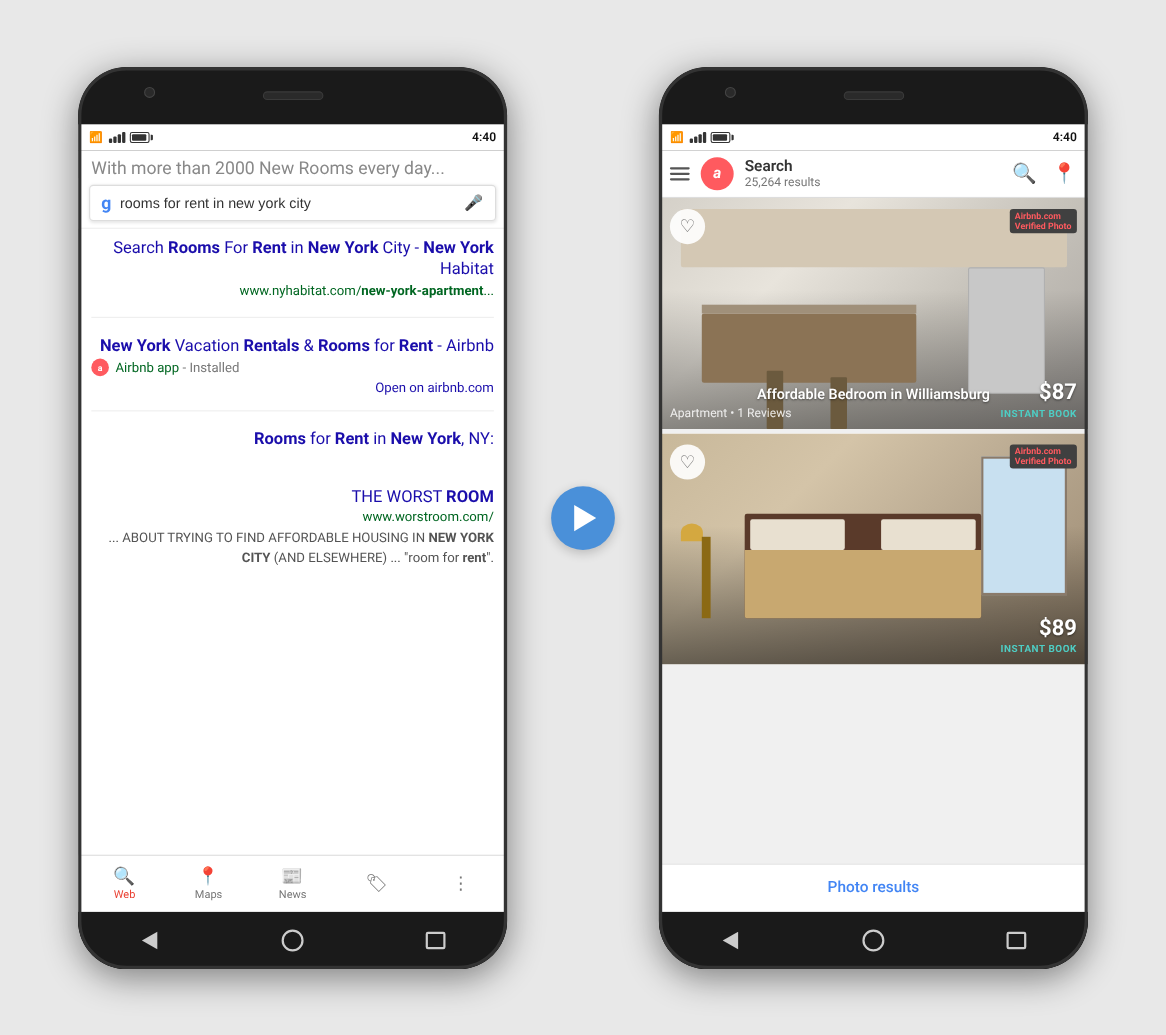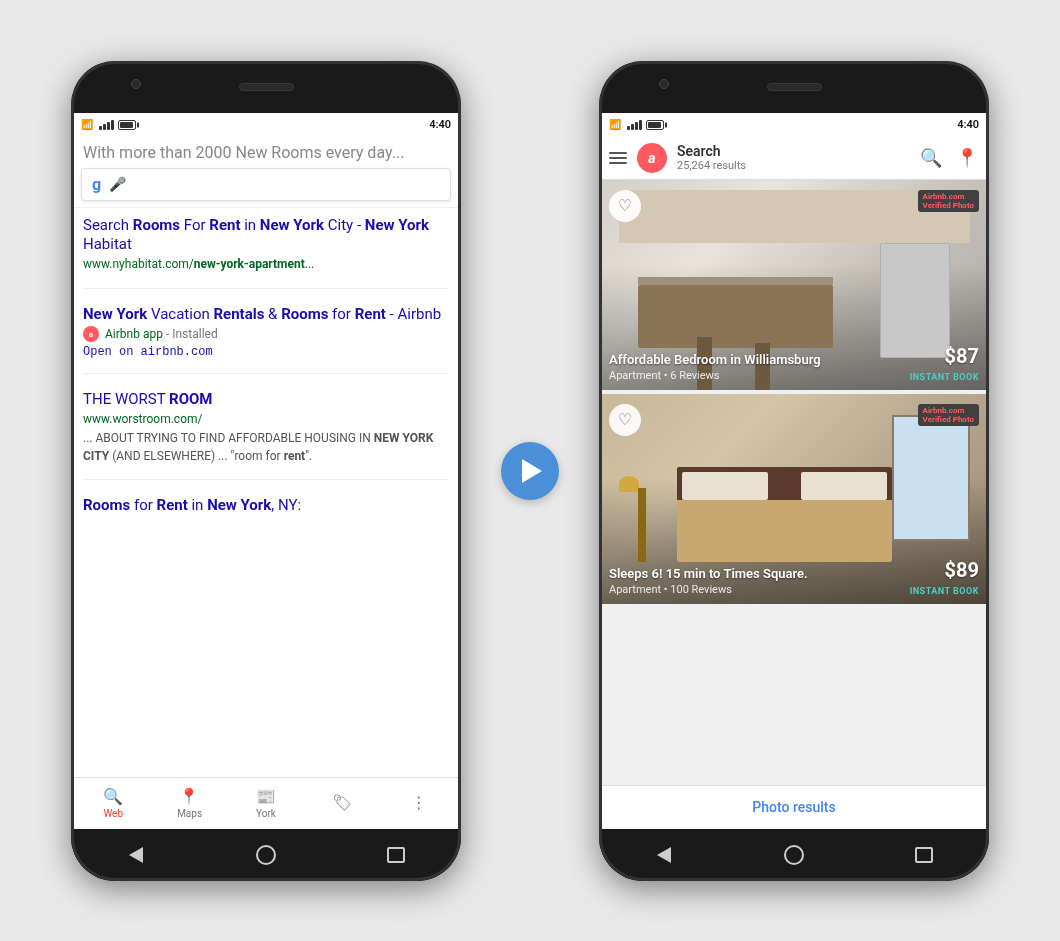--- a/index.html
+++ b/index.html
@@ -729,6 +729,7 @@
     <div class="search-bar-container">
       <div class="search-bar">
         <span class="g-icon">g</span>
+        <input type="text" readonly="" value="rooms for rent in new york city" style="">
         <span class="mic-icon">🎤</span>
       </div>
     </div>

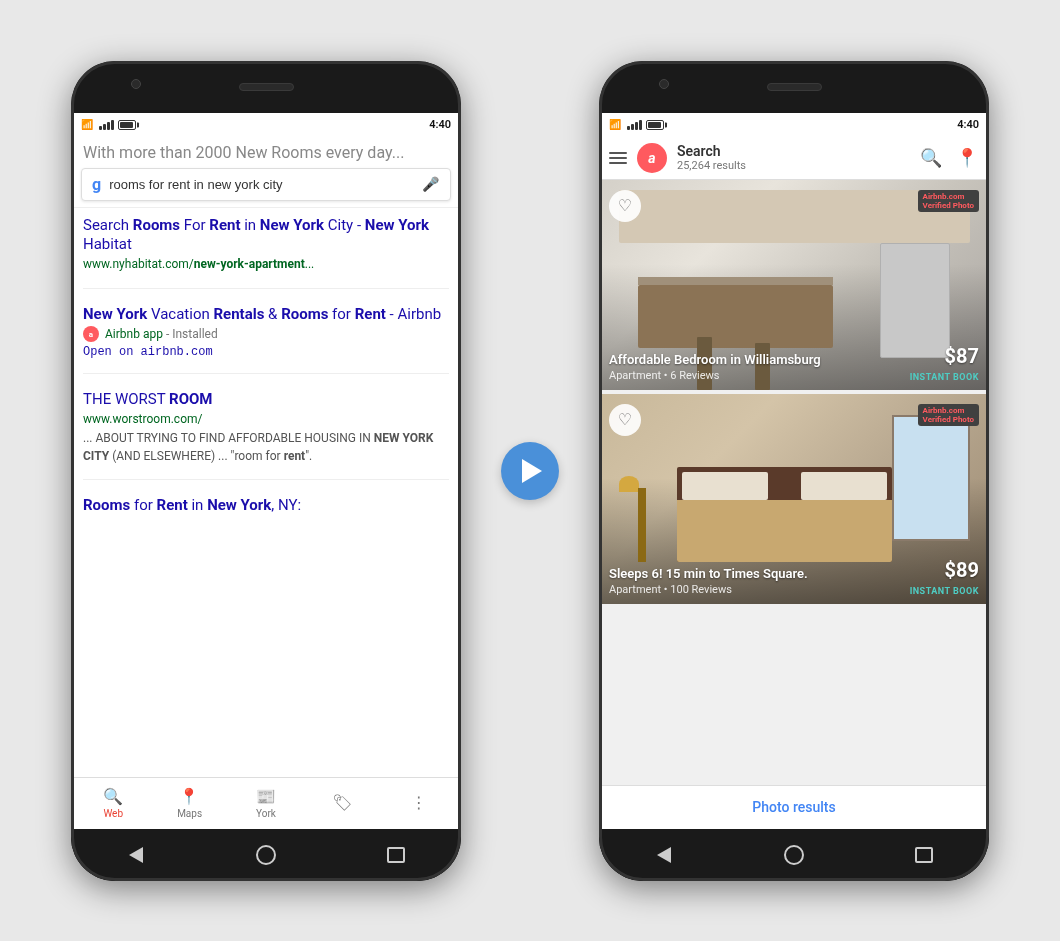--- a/index.html
+++ b/index.html
@@ -186,6 +186,7 @@
       flex: 1;
       overflow-y: auto;
       padding: 8px 12px;
+      text-align: right;
     }
 
     .search-result-item {

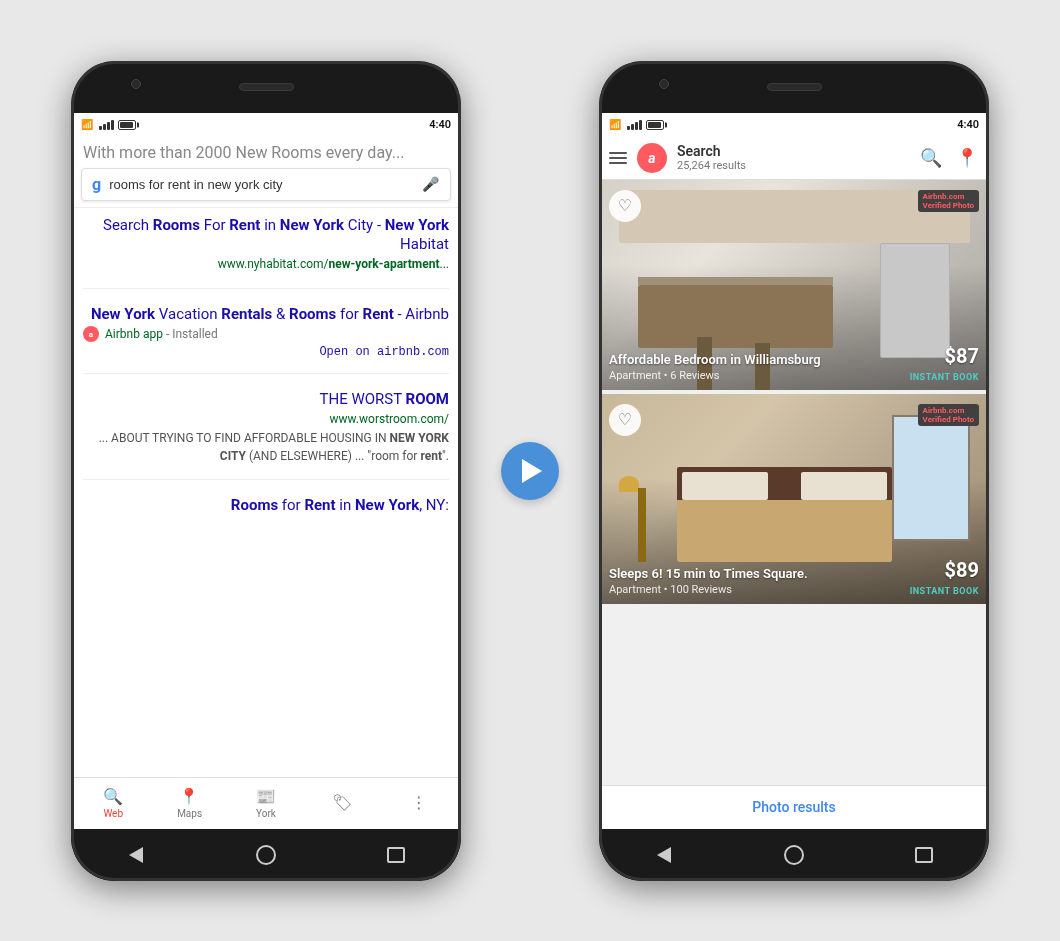--- a/index.html
+++ b/index.html
@@ -234,7 +234,6 @@
       font-size: 12px;
       color: #1a0dab;
       margin-top: 3px;
-      font-family: Liberation Mono, monospace;
     }
 
     

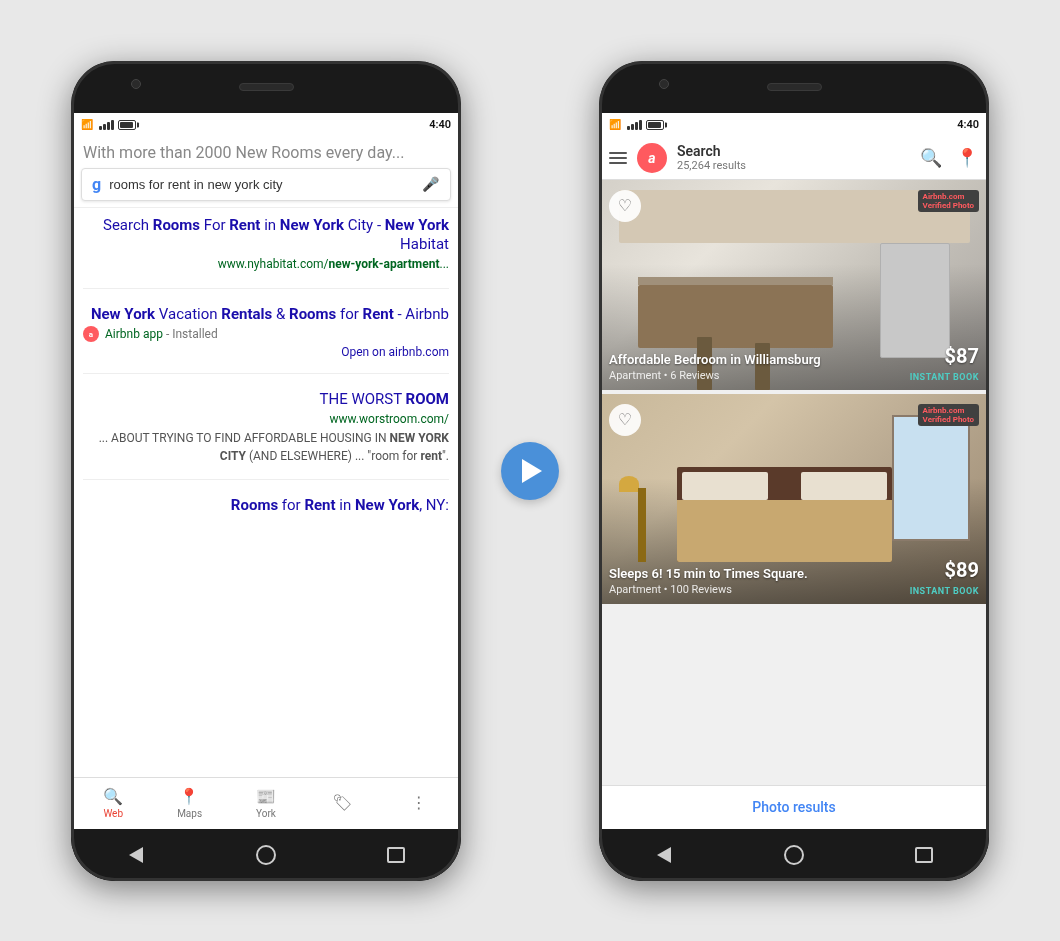--- a/index.html
+++ b/index.html
@@ -577,6 +577,7 @@
       font-weight: 600;
       color: white;
       text-shadow: 0 1px 2px rgba(0,0,0,0.5);
+      text-align: center;
     }
 
     .listing-meta {

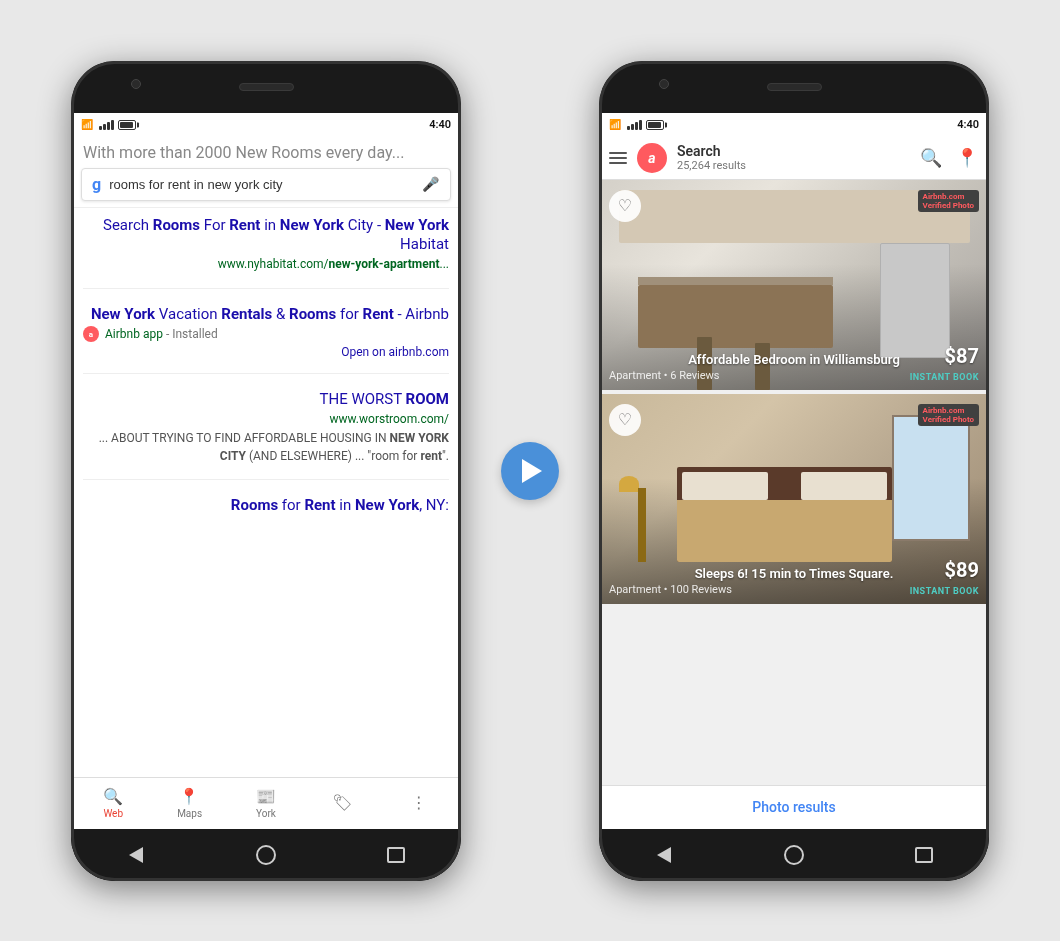--- a/index.html
+++ b/index.html
@@ -877,7 +877,7 @@
             <div class="listing-meta">
               <span>Apartment</span>
               <span> • </span>
-              <span>6 Reviews</span>
+              <span>1 Reviews</span>
             </div>
           </div>
           <div class="listing-price">$87</div>

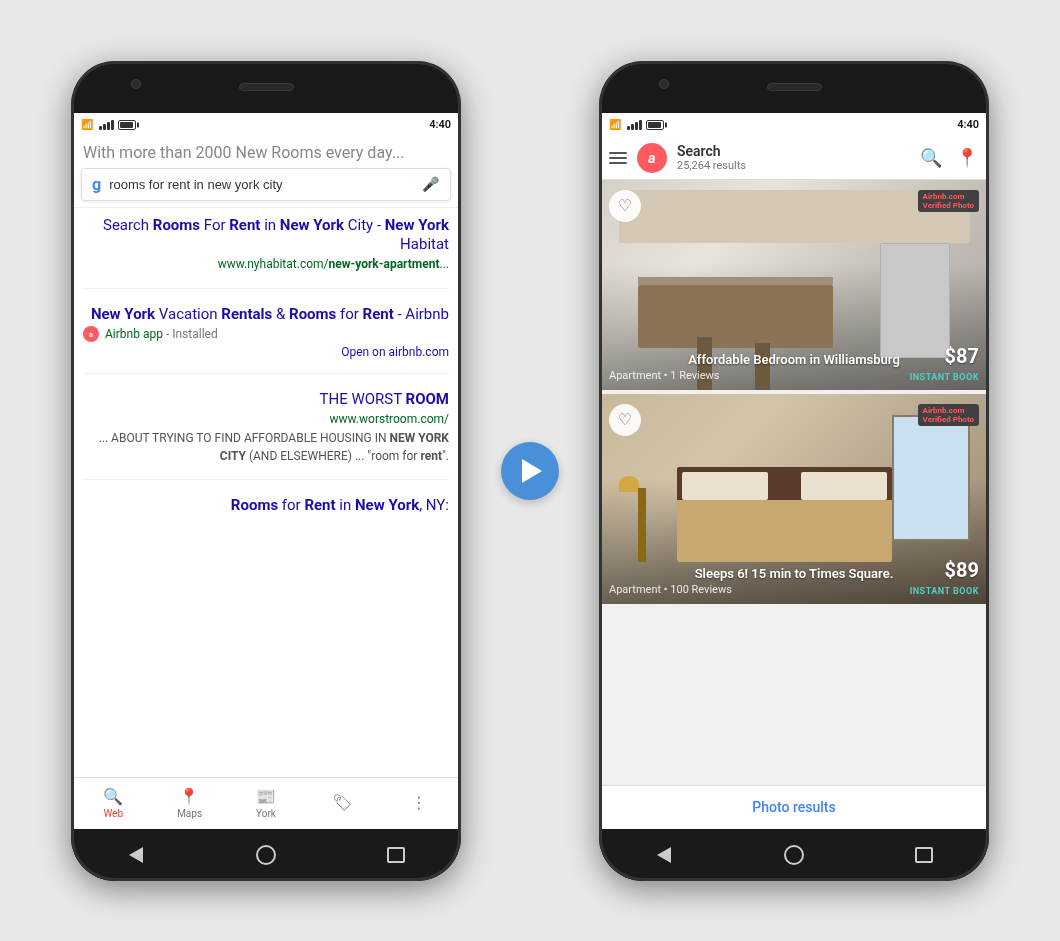--- a/index.html
+++ b/index.html
@@ -759,6 +759,12 @@
         <div class="result-link">Open on airbnb.com</div>
       </div>
 
+      <div class="search-result-item" style="border-bottom:none;">
+        <div class="result-title">
+          <span class="bold">Rooms</span> for <span class="bold">Rent</span> in <span class="bold">New York</span>, NY:
+        </div>
+      </div>
+
       <div class="search-result-item">
         <div class="result-title">
           THE WORST <span class="bold">ROOM</span>
@@ -766,12 +772,6 @@
         <div class="result-url">www.worstroom.com/</div>
         <div class="result-desc">
           ... ABOUT TRYING TO FIND AFFORDABLE HOUSING IN <span class="bold">NEW YORK CITY</span> (AND ELSEWHERE) ... "room for <span class="bold">rent</span>".
-        </div>
-      </div>
-
-      <div class="search-result-item" style="border-bottom:none;">
-        <div class="result-title">
-          <span class="bold">Rooms</span> for <span class="bold">Rent</span> in <span class="bold">New York</span>, NY:
         </div>
       </div>
 

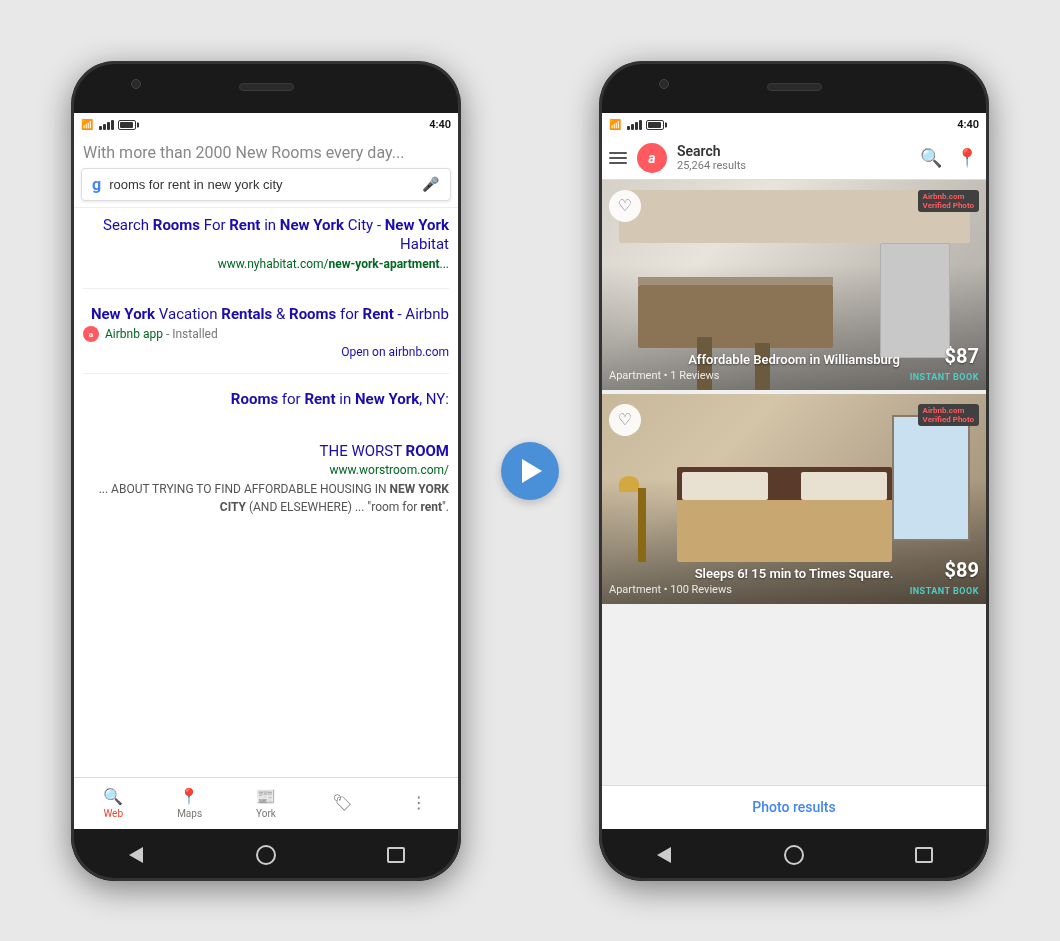--- a/index.html
+++ b/index.html
@@ -899,14 +899,6 @@
           </div>
           <div class="heart-btn">♡</div>
           <div class="airbnb-badge">Airbnb.com<br>Verified Photo</div>
-          <div class="listing-info">
-            <div class="listing-name">Sleeps 6! 15 min to Times Square.</div>
-            <div class="listing-meta">
-              <span>Apartment</span>
-              <span> • </span>
-              <span>100 Reviews</span>
-            </div>
-          </div>
           <div class="listing-price">$89</div>
           <div class="instant-book">INSTANT BOOK</div>
         </div>

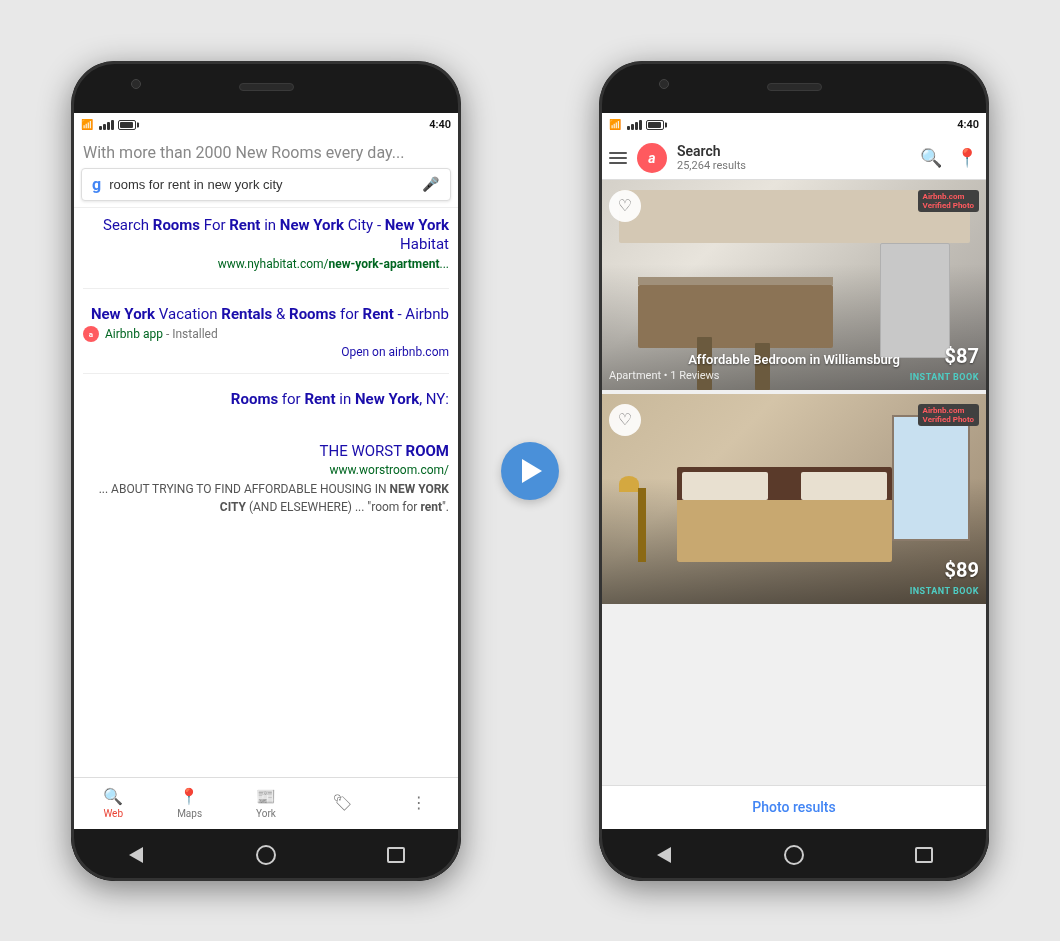--- a/index.html
+++ b/index.html
@@ -788,7 +788,7 @@
       </div>
       <div class="tab-item">
         <span class="tab-icon">📰</span>
-        <span>York</span>
+        <span>News</span>
       </div>
       <div class="tab-item">
         <span class="tab-icon">🏷</span>

